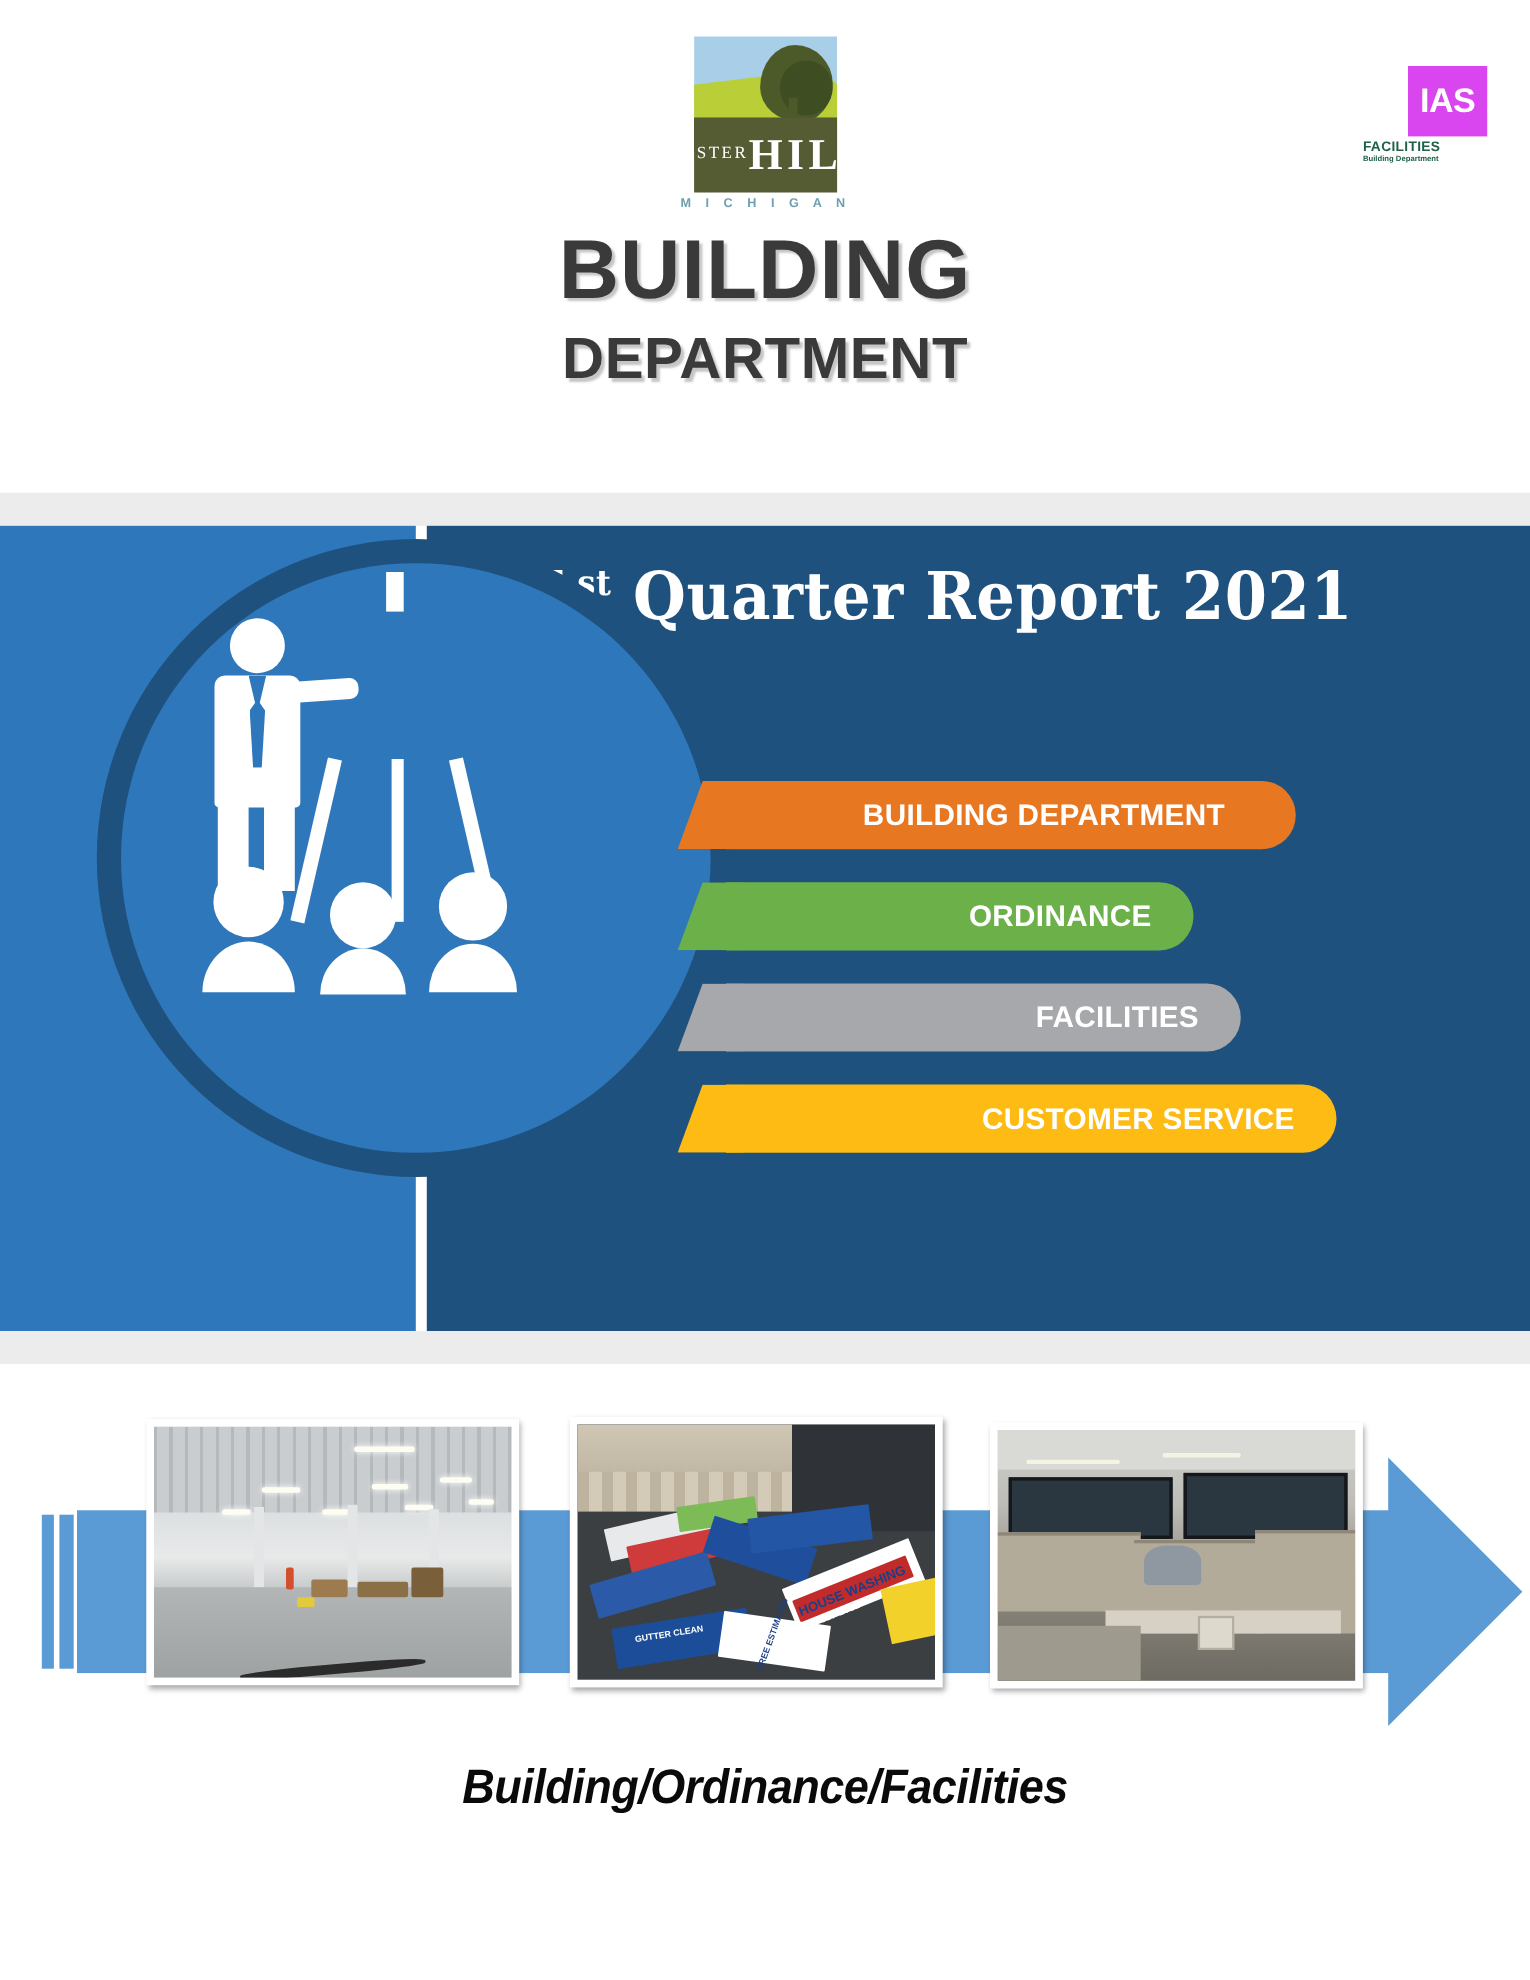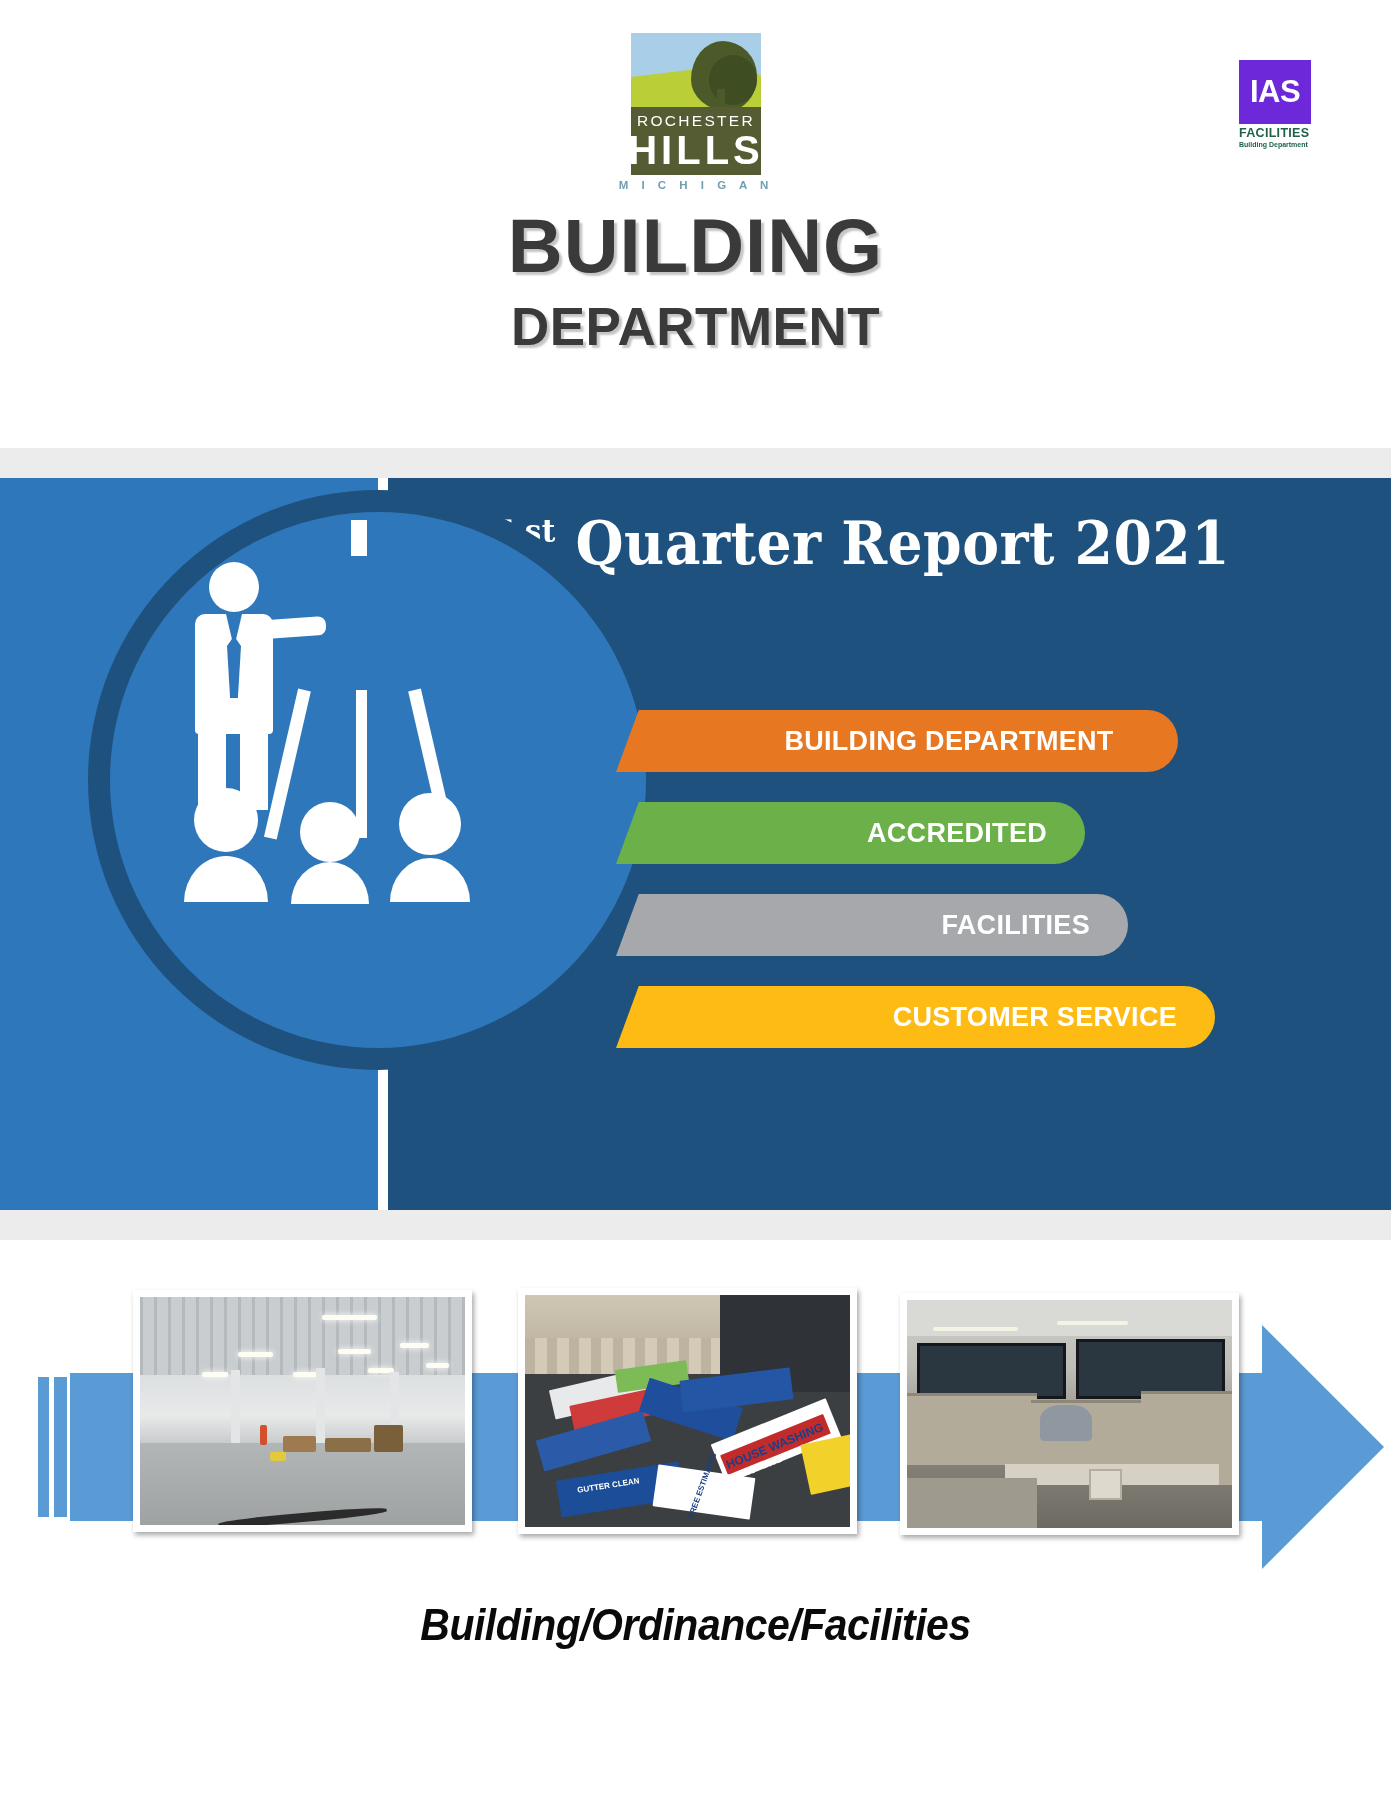--- a/index.html
+++ b/index.html
@@ -124,10 +124,11 @@
   .ias-box {
     width: 72px;
     height: 64px;
-    background: #6d28d9;
+    background: #d946ef;
     display: flex;
     align-items: center;
     justify-content: center;
+    margin-left: 41px;
   }
   .ias-box span {
     color: #ffffff;

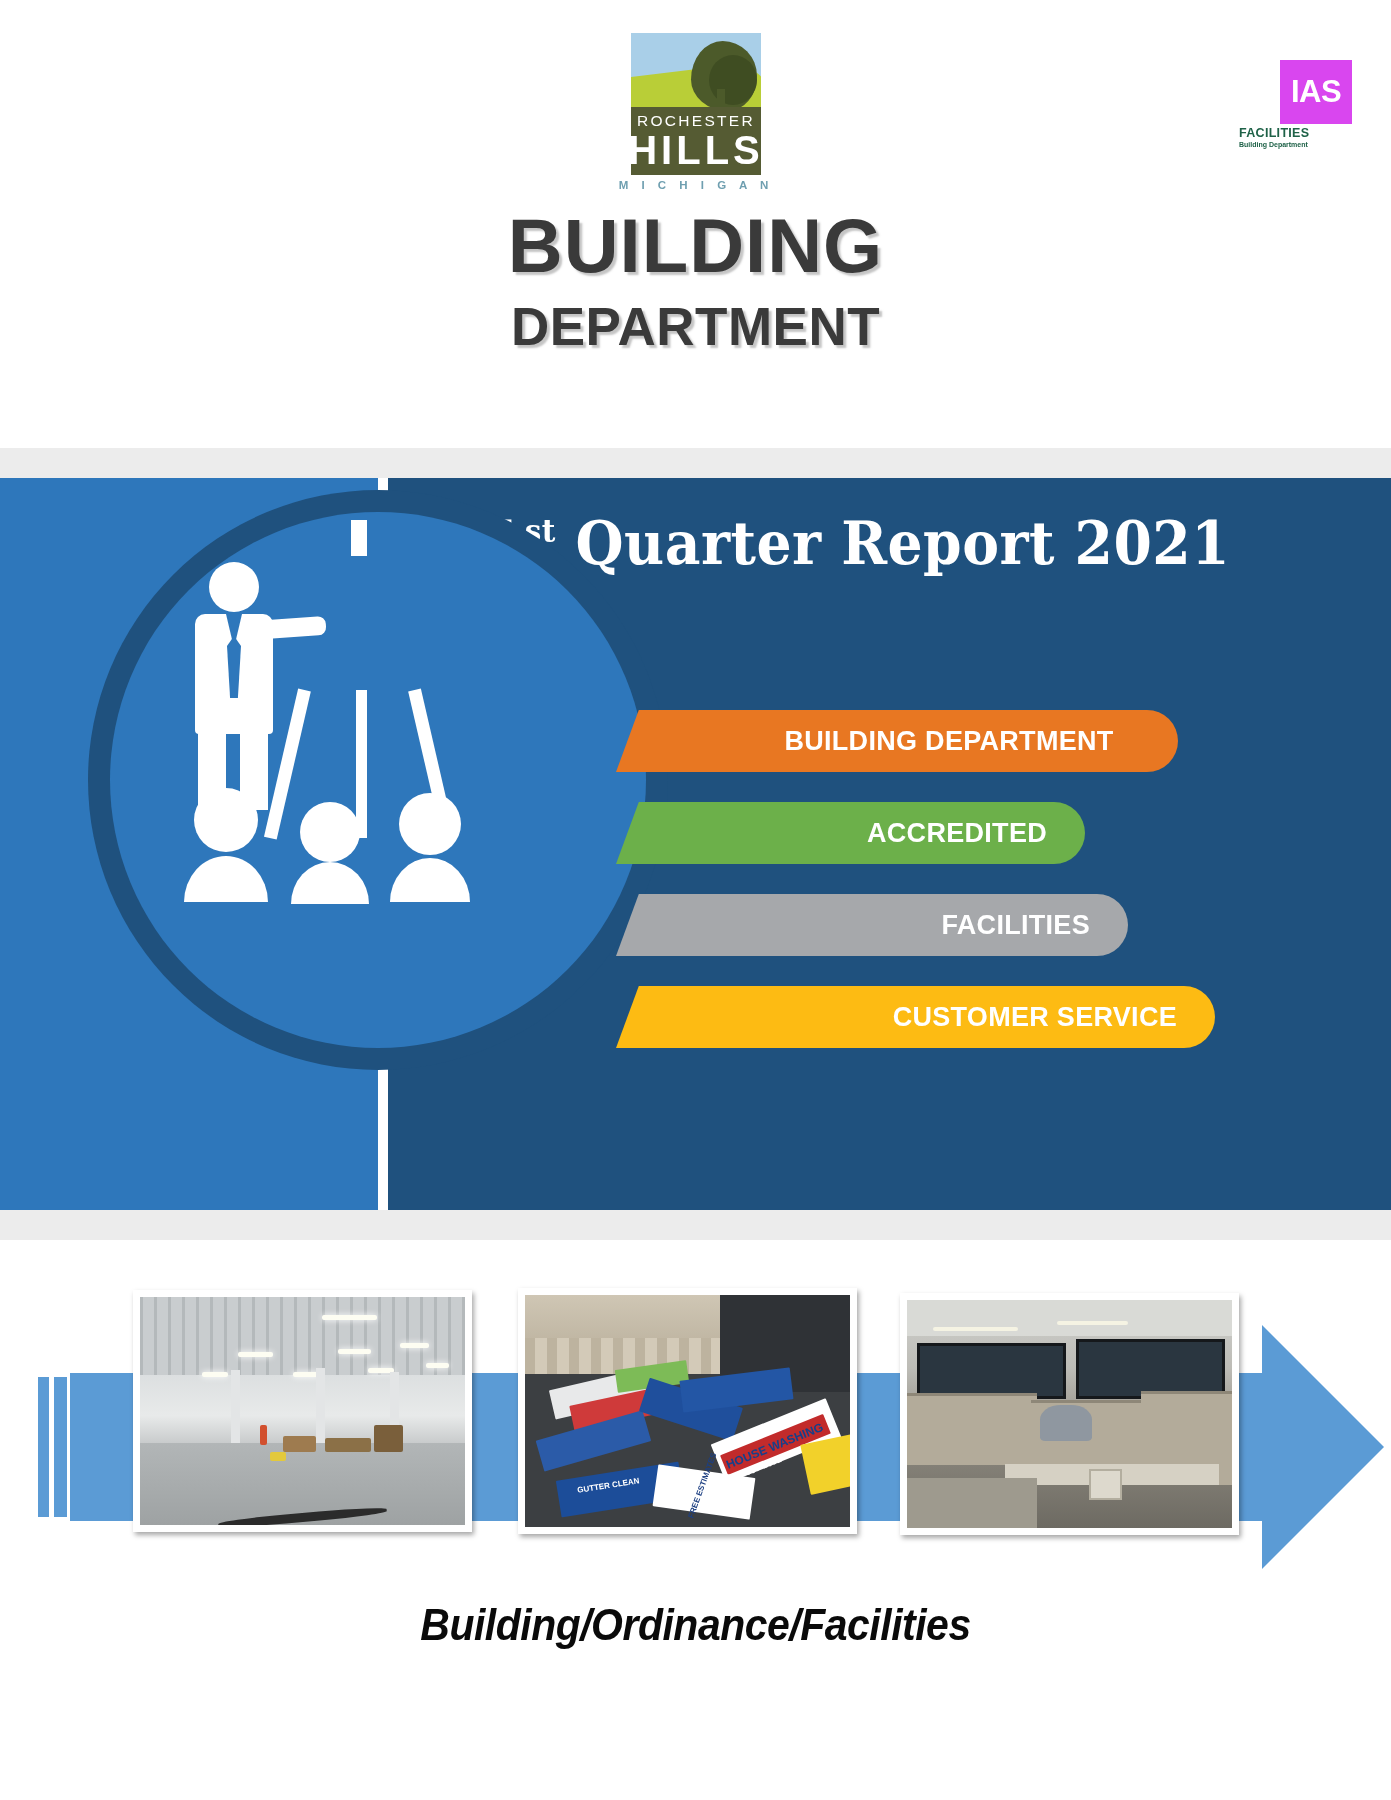--- a/index.html
+++ b/index.html
@@ -83,9 +83,10 @@
     width: 130px; height: 68px;
     background: #555b33;
     display: flex;
-    flex-direction: column;
+    flex-direction: row;
     align-items: center;
     justify-content: center;
+    font-family: Liberation Serif, serif;
   }
   .logo-rochester {
     color: #ffffff;

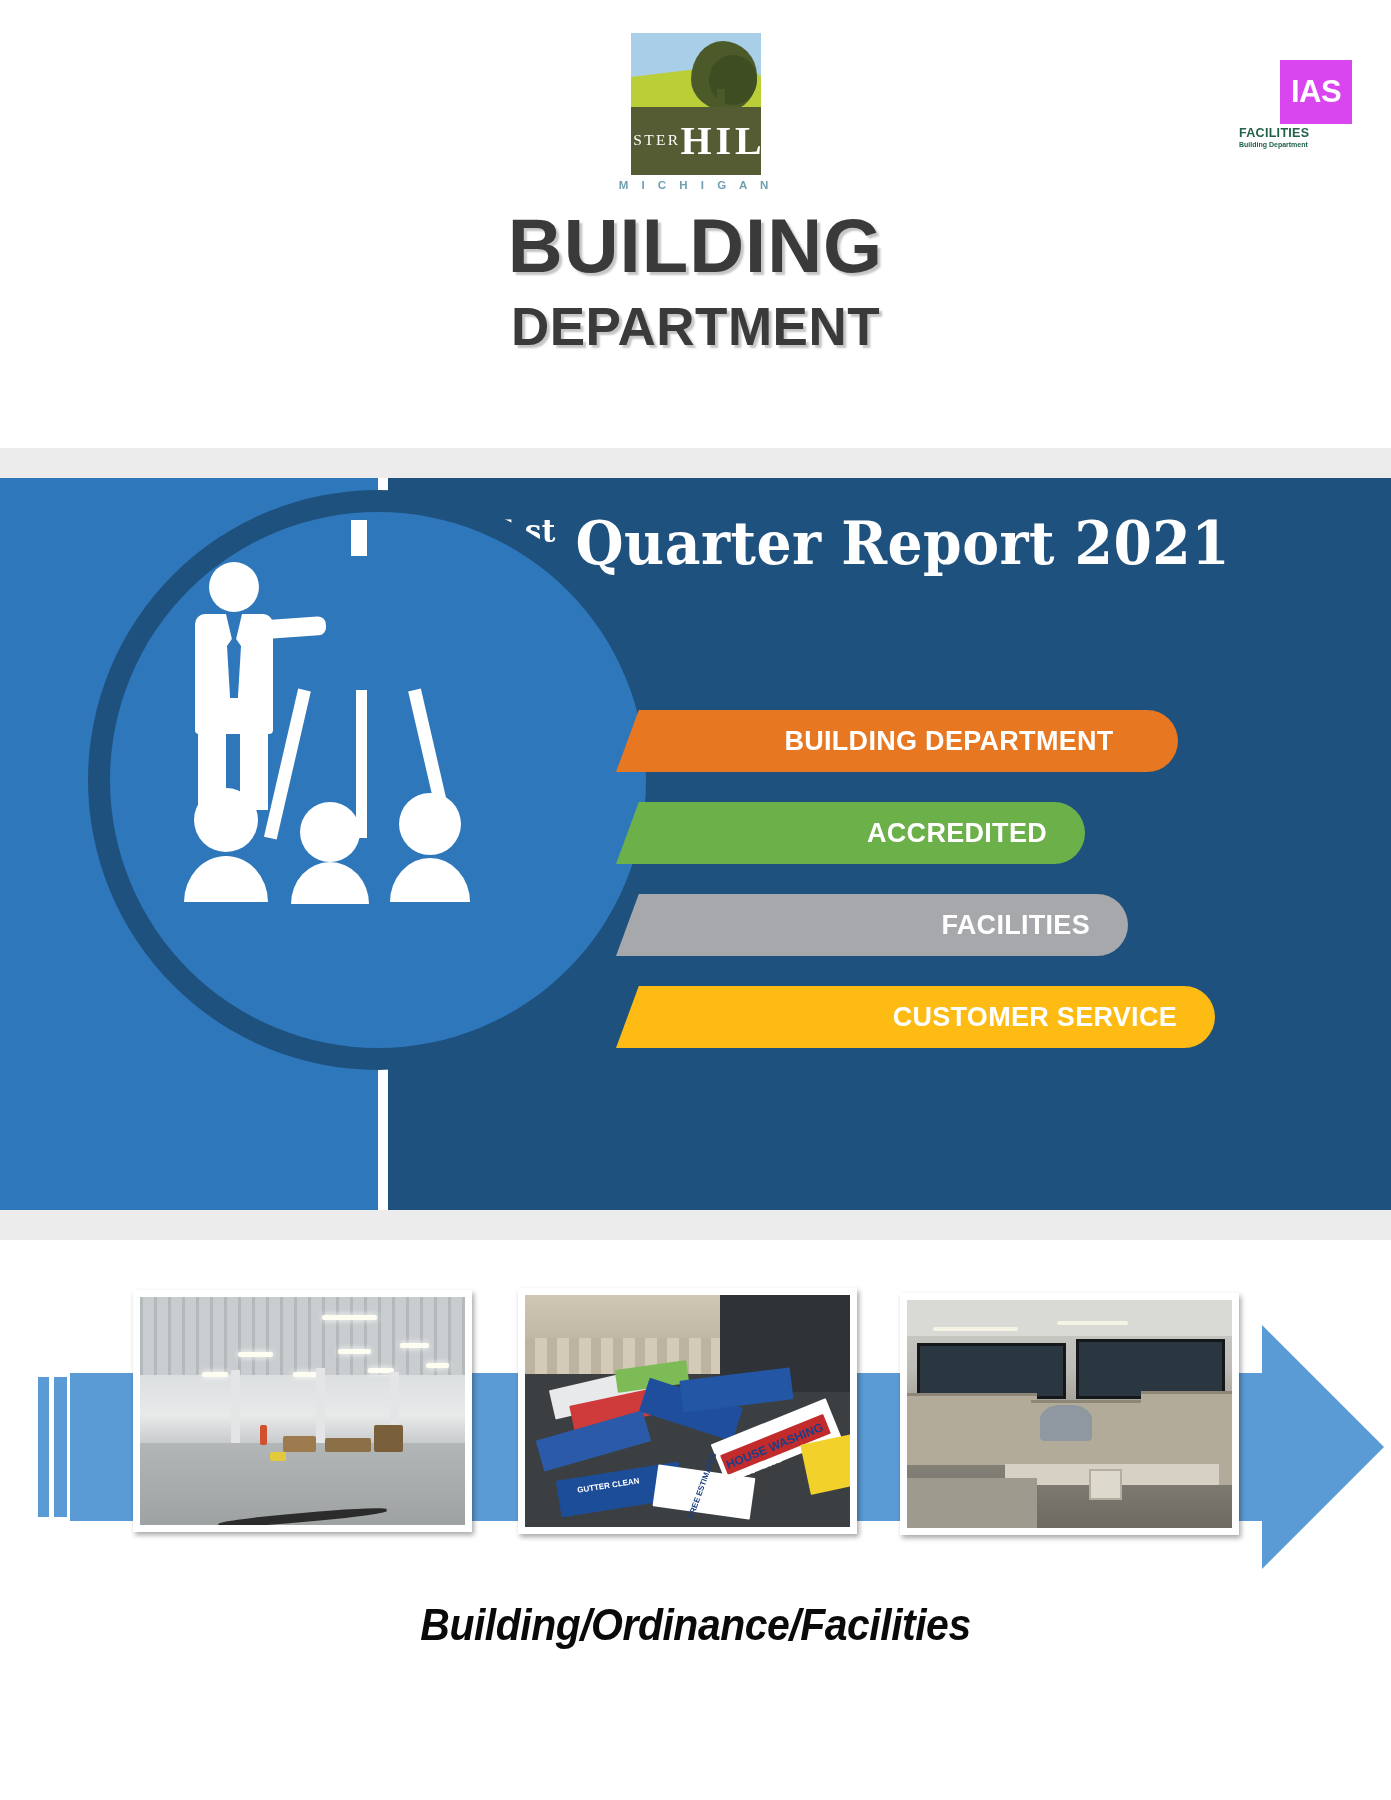--- a/index.html
+++ b/index.html
@@ -609,7 +609,7 @@
   <span>BUILDING DEPARTMENT</span>
 </div>
 <div class="banner" id="banner-1">
-  <span>ACCREDITED</span>
+  <span>ORDINANCE</span>
 </div>
 <div class="banner" id="banner-2">
   <span>FACILITIES</span>

